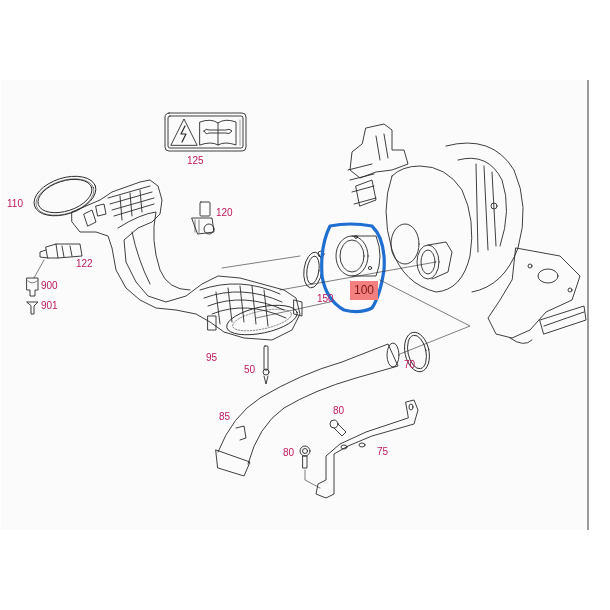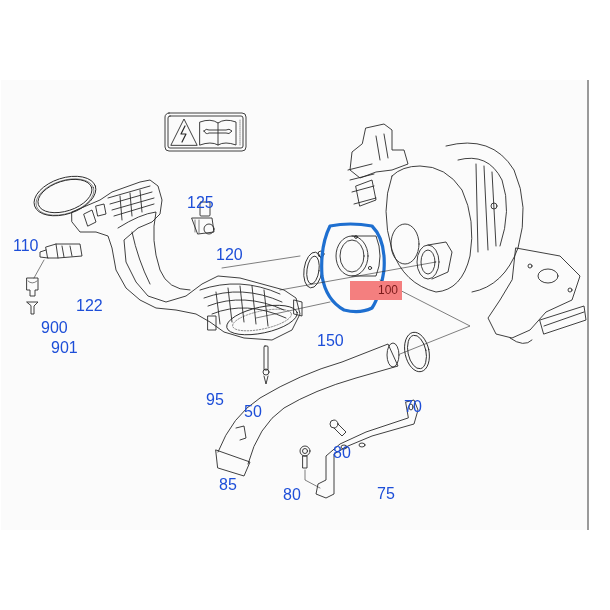--- a/index.html
+++ b/index.html
@@ -8,8 +8,8 @@
   #panel { position: absolute; left: 1px; top: 80px; width: 586px; height: 450px;
            background: #fbfbfb; border-right: 2px solid #9a9a9a; }
   svg#art { position: absolute; left: 0; top: 0; width: 610px; height: 610px; }
-  .lbl { position: absolute; font-size: 16px; color: #1d4ed8; line-height: 1;
-         white-space: nowrap; margin-top: 39px; }
+  .lbl { position: absolute; font-size: 10px; color: #be185d; line-height: 1;
+         white-space: nowrap; }
   .hl { position: absolute; background: #f47f7f; color: #7a1a1a; font-size: 12px;
         line-height: 18px; text-align: center; padding-left: 24px; }
 </style>

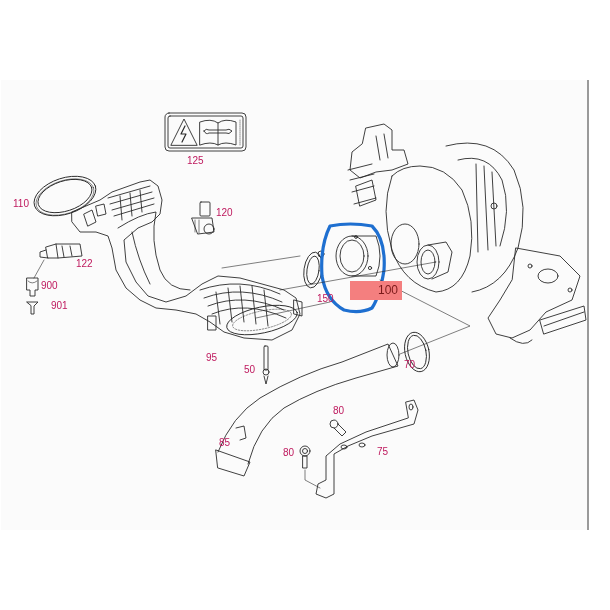--- a/index.html
+++ b/index.html
@@ -186,7 +186,7 @@
 </svg>
 
 <span class="lbl" style="left:187px;top:156px">125</span>
-<span class="lbl" style="left:13px;top:199px">110</span>
+<span class="lbl" style="left:7px;top:199px">110</span>
 <span class="lbl" style="left:216px;top:208px">120</span>
 <span class="lbl" style="left:76px;top:259px">122</span>
 <span class="lbl" style="left:41px;top:281px">900</span>

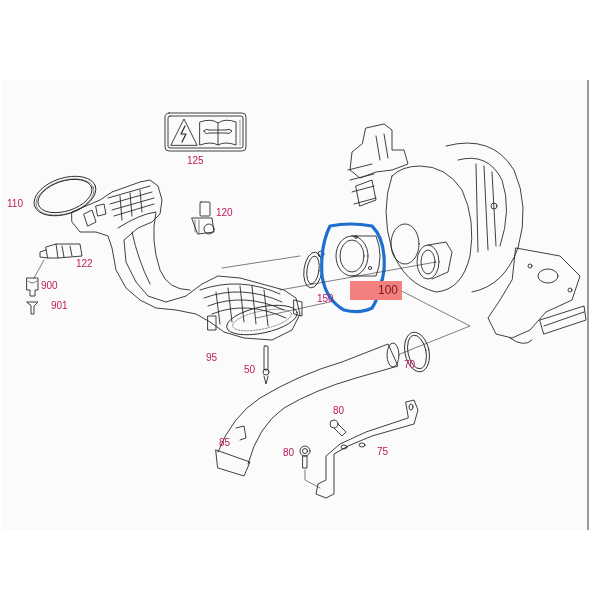--- a/index.html
+++ b/index.html
@@ -11,7 +11,7 @@
   .lbl { position: absolute; font-size: 10px; color: #be185d; line-height: 1;
          white-space: nowrap; }
   .hl { position: absolute; background: #f47f7f; color: #7a1a1a; font-size: 12px;
-        line-height: 18px; text-align: center; padding-left: 24px; }
+        line-height: 18px; text-align: center; }
 </style>
 </head>
 <body>

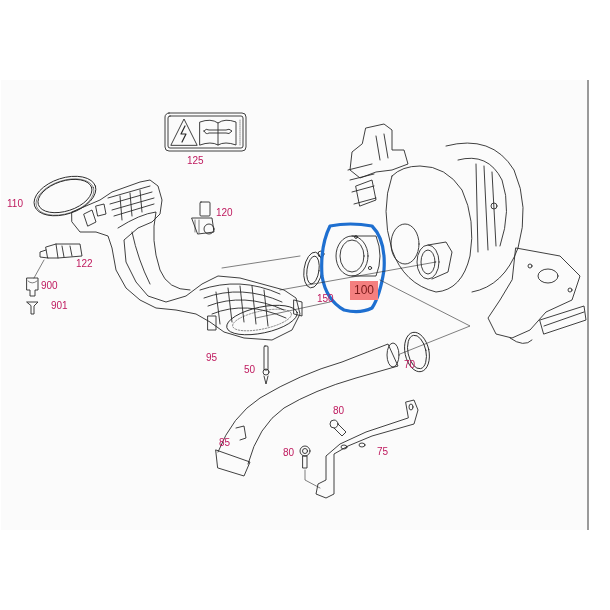--- a/index.html
+++ b/index.html
@@ -190,7 +190,7 @@
 <span class="lbl" style="left:216px;top:208px">120</span>
 <span class="lbl" style="left:76px;top:259px">122</span>
 <span class="lbl" style="left:41px;top:281px">900</span>
-<span class="lbl" style="left:51px;top:301px">901</span>
+<span class="lbl" style="left:41px;top:301px">901</span>
 <span class="lbl" style="left:317px;top:294px">150</span>
 <span class="hl" style="left:350px;top:281px;width:28px;height:19px">100</span>
 <span class="lbl" style="left:206px;top:353px">95</span>

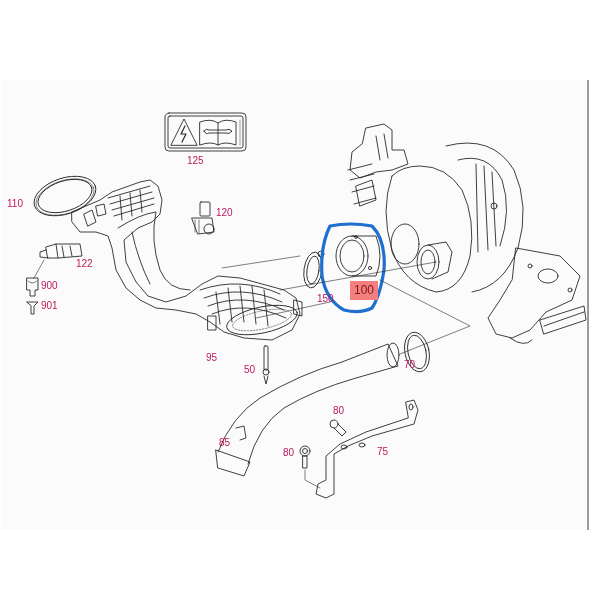--- a/index.html
+++ b/index.html
@@ -196,7 +196,7 @@
 <span class="lbl" style="left:206px;top:353px">95</span>
 <span class="lbl" style="left:244px;top:365px">50</span>
 <span class="lbl" style="left:404px;top:360px">70</span>
-<span class="lbl" style="left:219px;top:438px">85</span>
+<span class="lbl" style="left:219px;top:412px">85</span>
 <span class="lbl" style="left:333px;top:406px">80</span>
 <span class="lbl" style="left:283px;top:448px">80</span>
 <span class="lbl" style="left:377px;top:447px">75</span>

